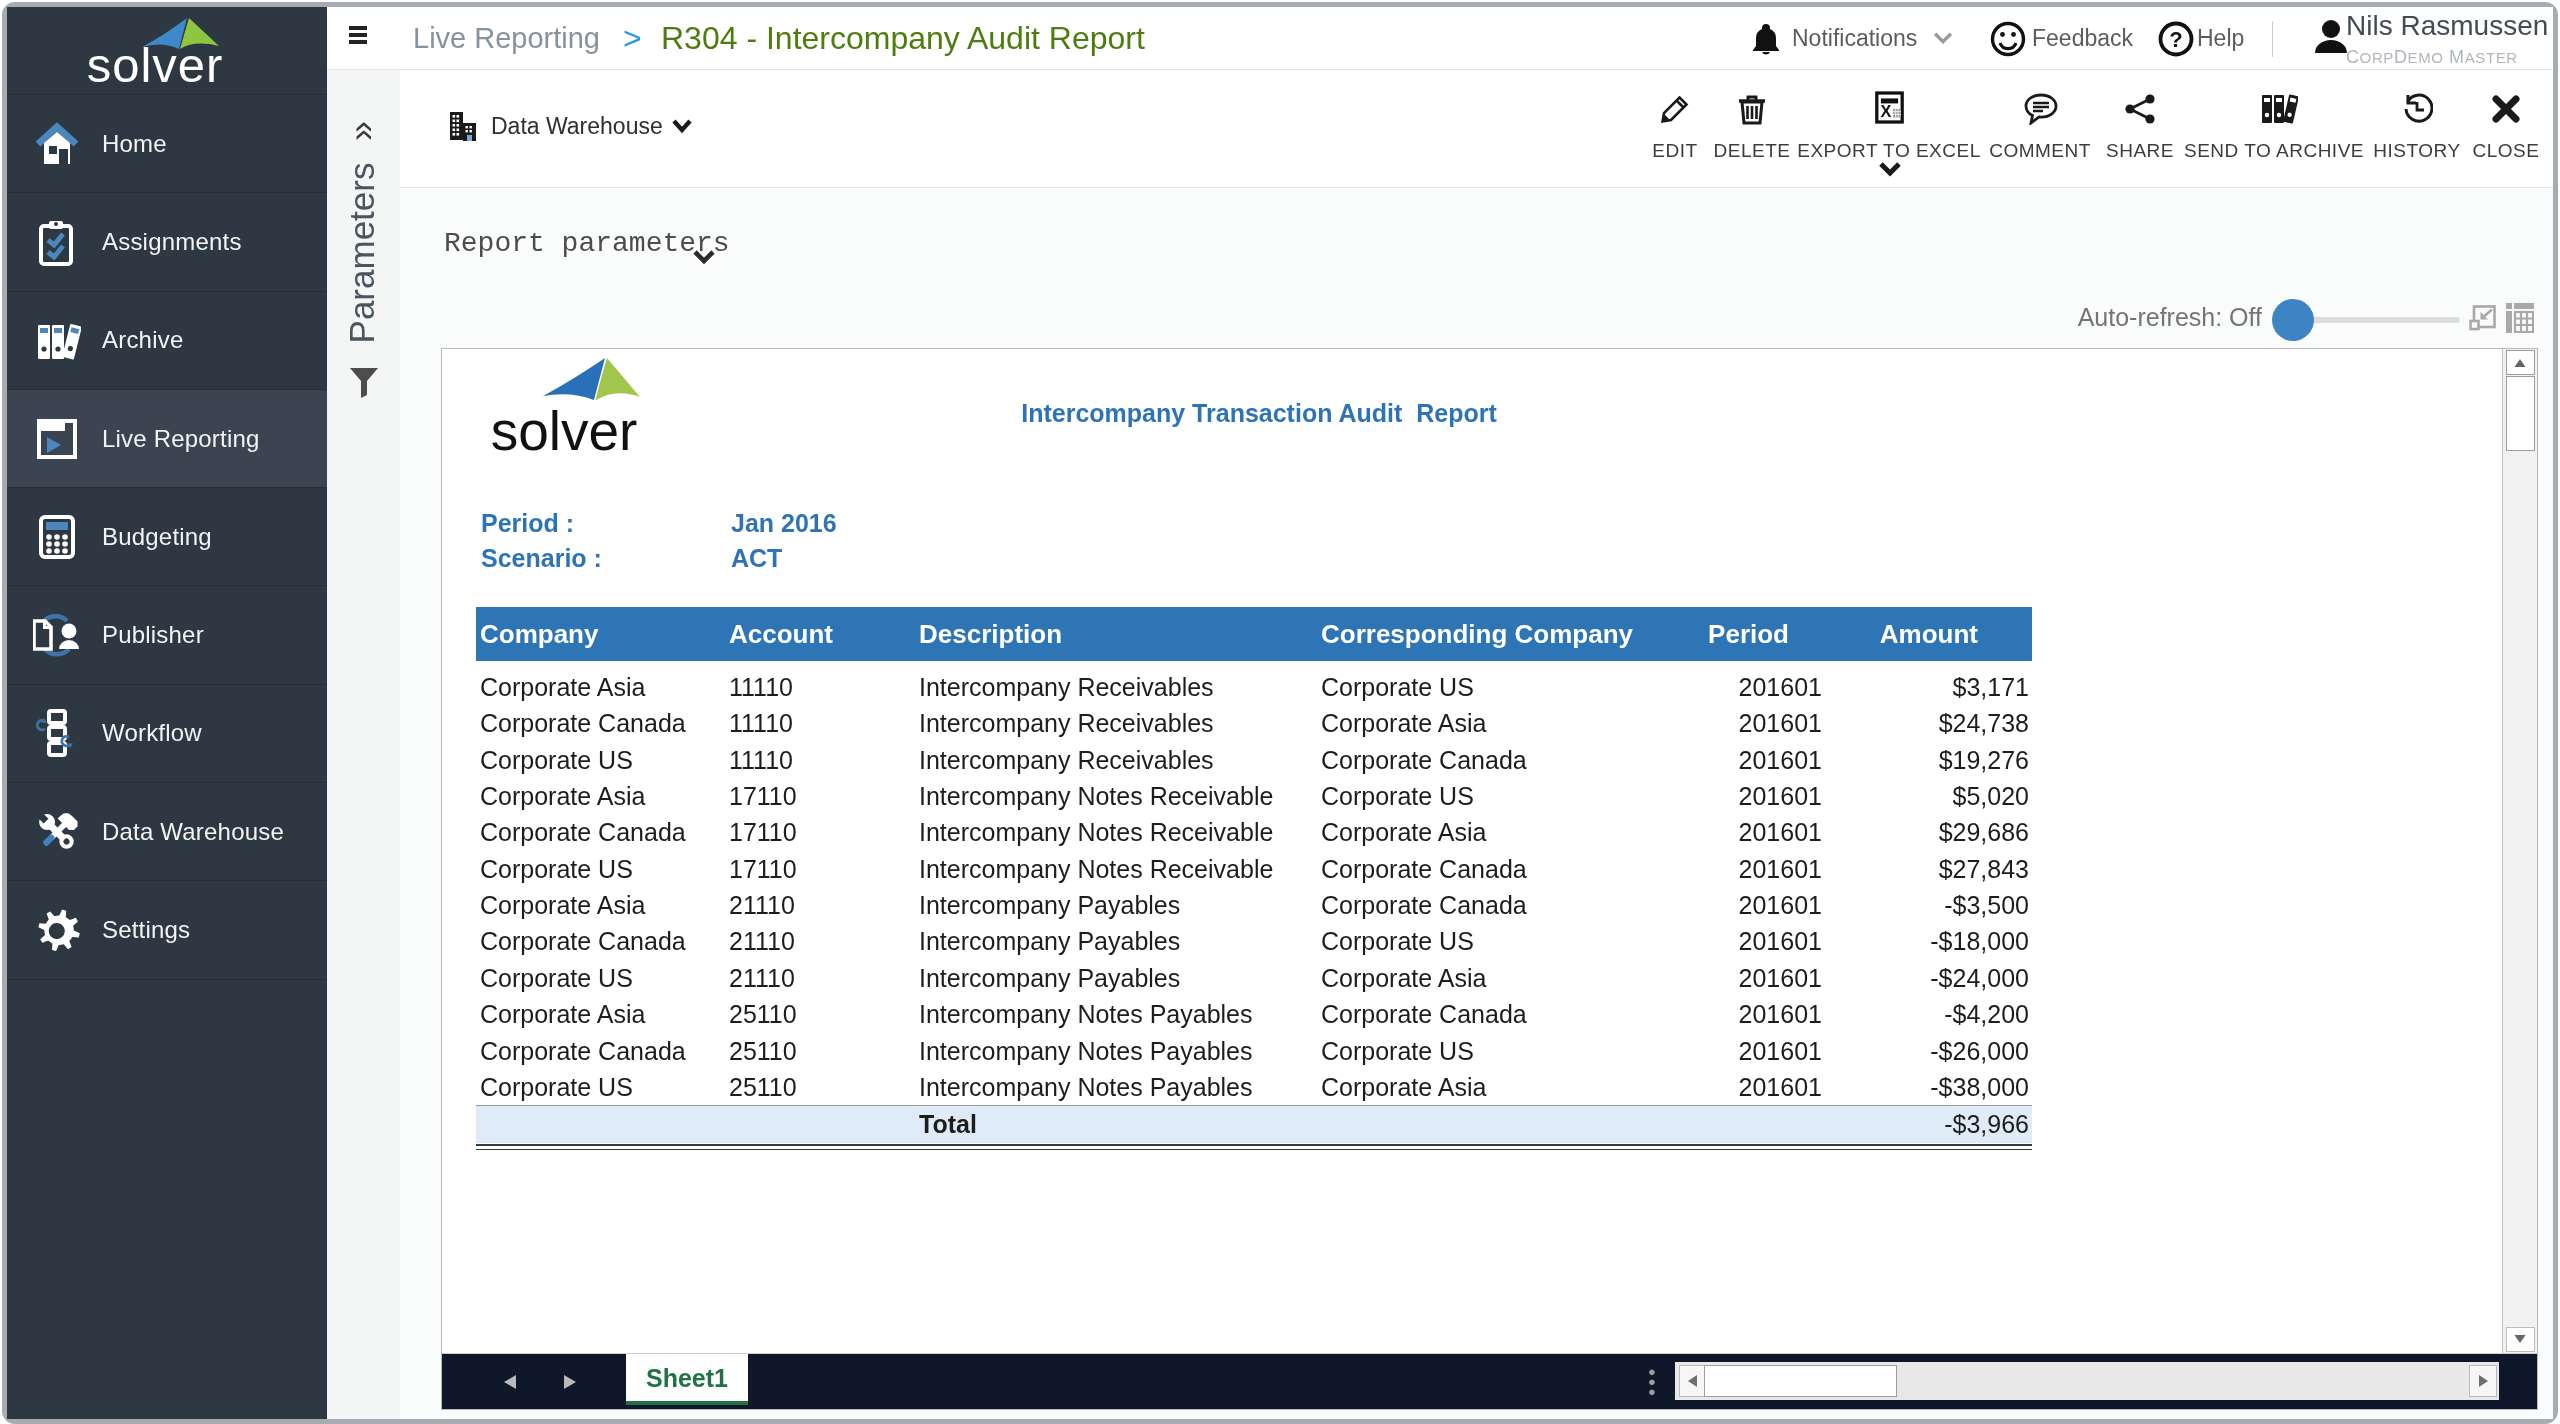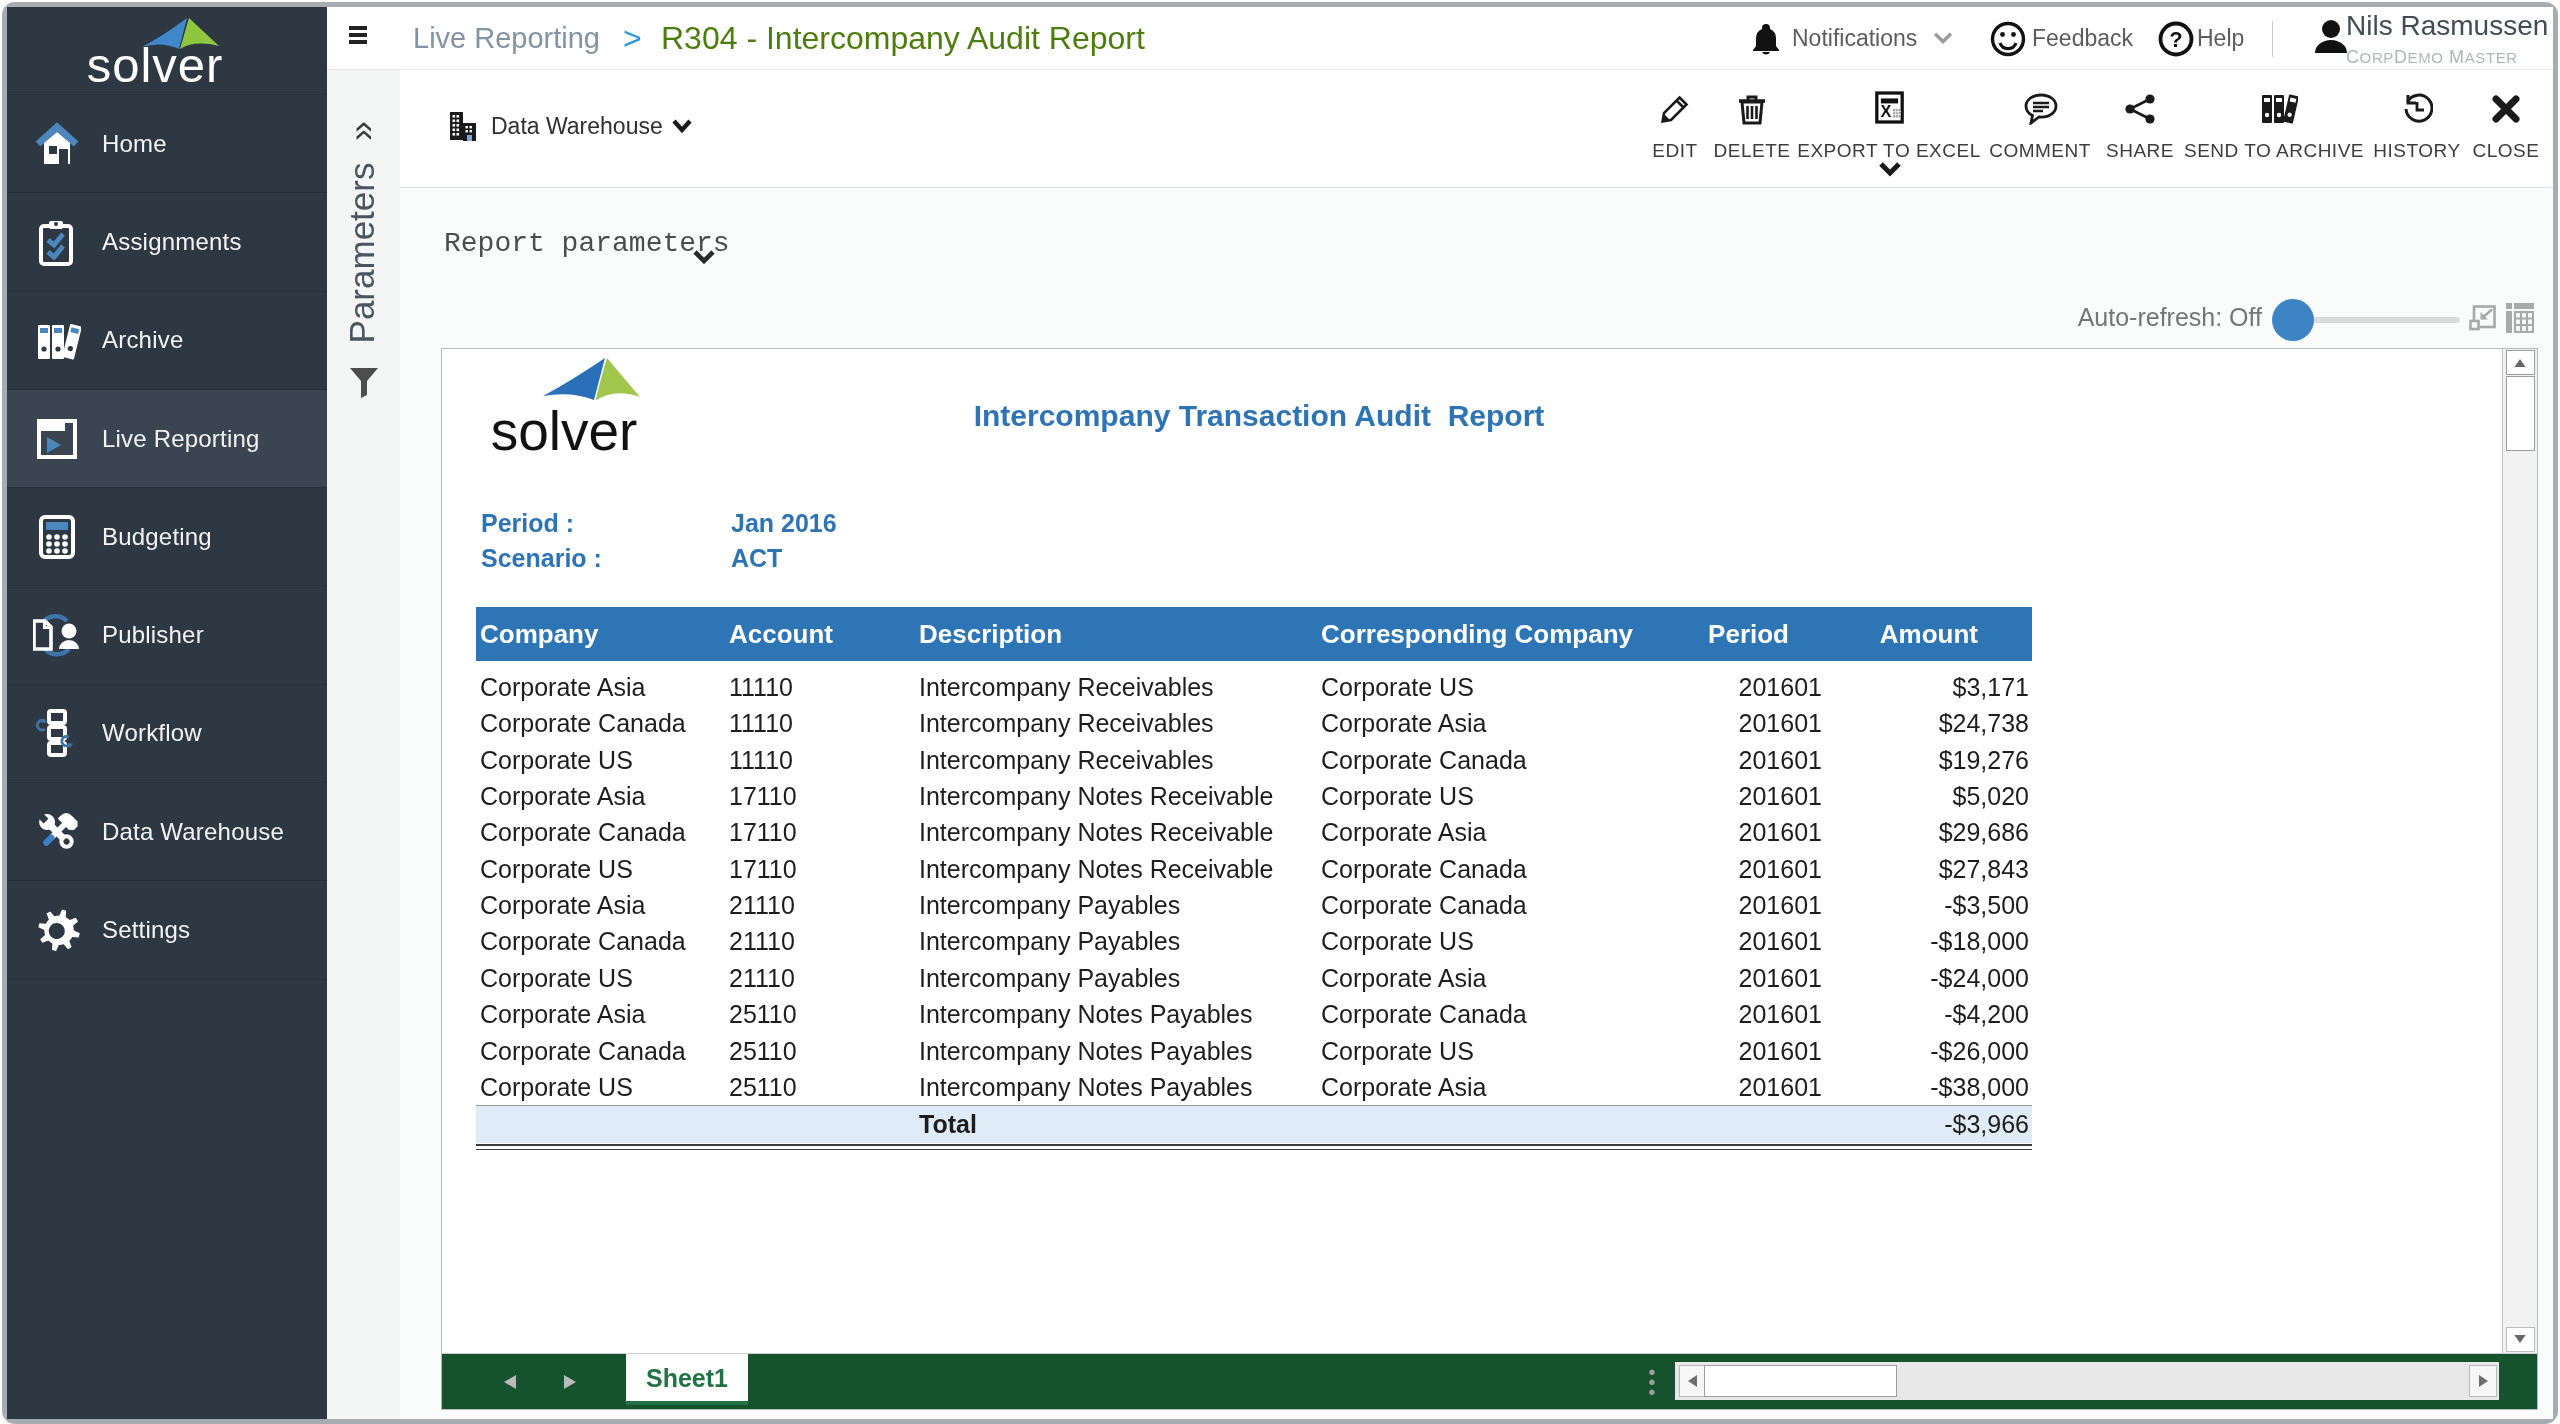--- a/index.html
+++ b/index.html
@@ -393,7 +393,7 @@
           <path d="M64 1 Q57 24 52.5 43.5 Q72 31 97 40 Z" fill="#a2c64b"></path>
         </svg>
         <div class="abs" style="left:40px; top:50px; width:164px; text-align:center; font-size:55px; font-weight:300; letter-spacing:0px; color:#111;">solver</div>
-        <div class="abs" style="left:400px; top:50px; width:834px; text-align:center; font-size:30px; font-weight:700; color:#2e74b5;">Intercompany Transaction Audit&nbsp; Report</div>
+        <div class="abs" style="left:400px; top:50px; width:834px; text-align:center; font-size:25px; font-weight:700; color:#2e74b5;">Intercompany Transaction Audit&nbsp; Report</div>
         <div class="abs" style="left:39px; top:160px; font-size:25px; font-weight:700; color:#2e74b5;">Period :</div>
         <div class="abs" style="left:289px; top:160px; font-size:25px; font-weight:700; color:#2e74b5;">Jan 2016</div>
         <div class="abs" style="left:39px; top:195px; font-size:25px; font-weight:700; color:#2e74b5;">Scenario :</div>

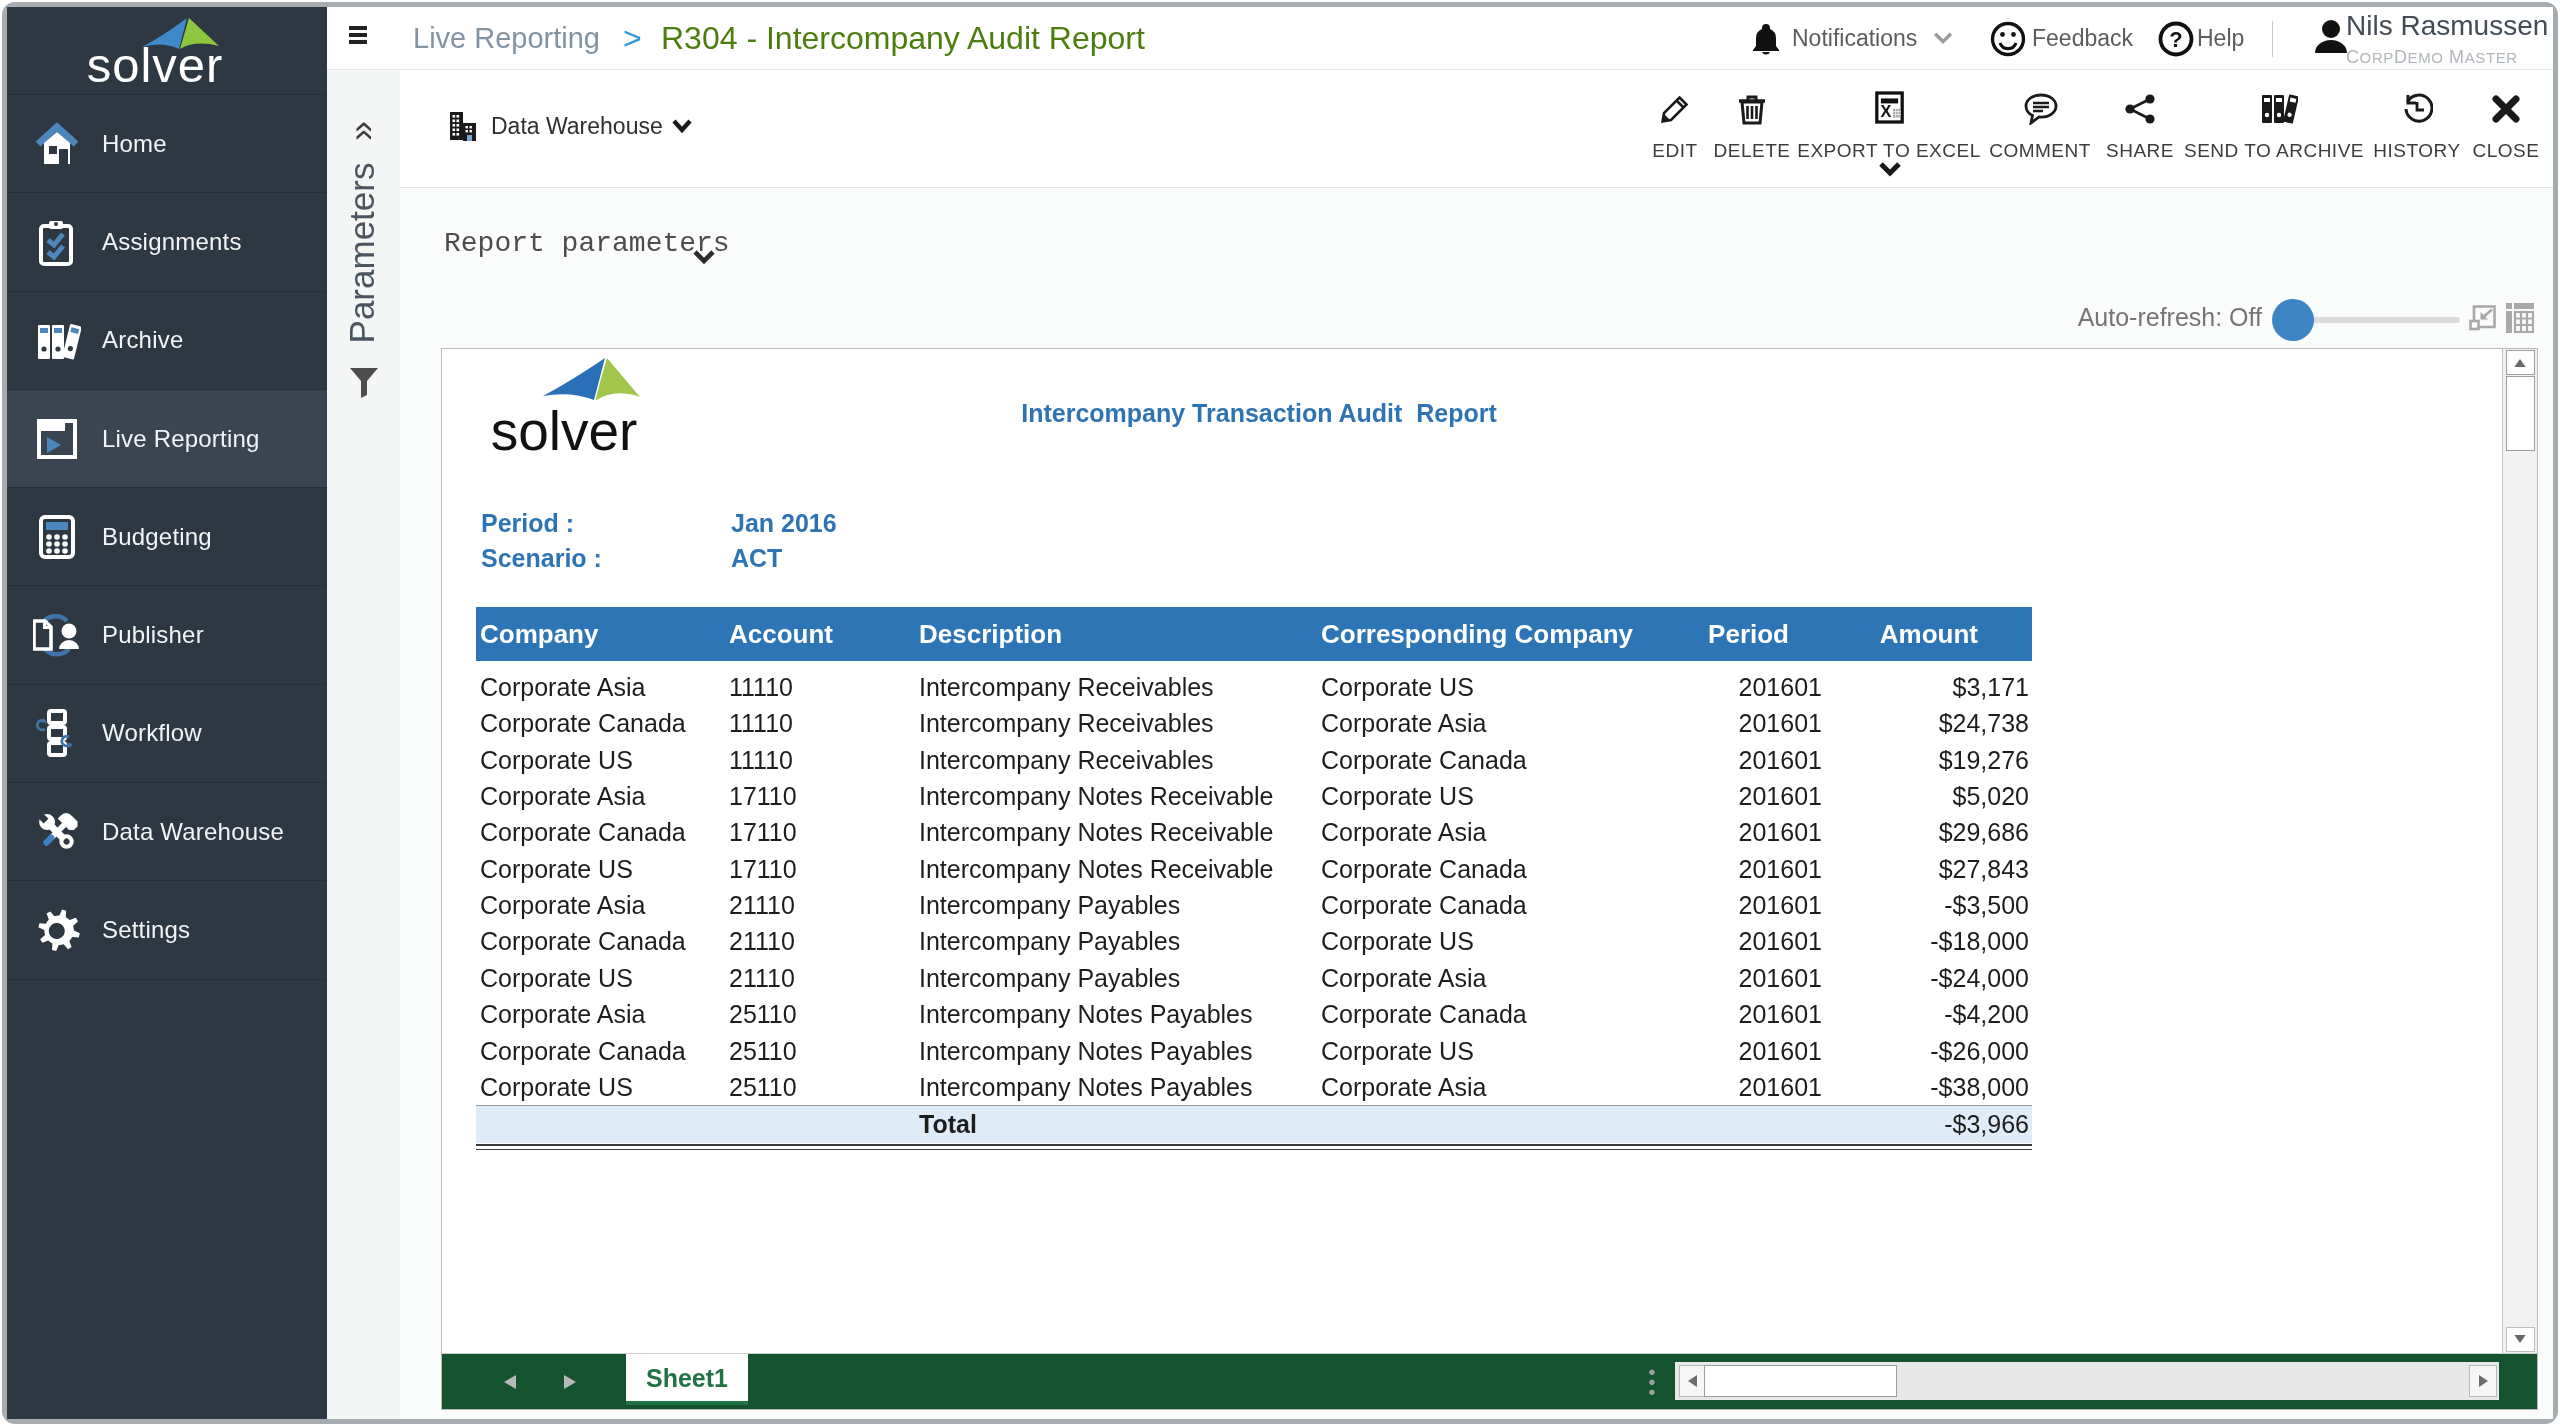--- a/index.html
+++ b/index.html
@@ -40,7 +40,7 @@
 .panel { position:absolute; left:41px; top:278px; width:2097px; height:1062px; background:#fff; border:1px solid #b9b9b9; }
 .sheet { position:absolute; left:0; top:0; right:35px; bottom:56px; background:#fff; overflow:hidden; }
 .vsb { position:absolute; right:0; top:0; width:35px; bottom:56px; background:#f1f1f1; border-left:1px solid #c5c5c5; }
-.bbar { position:absolute; left:0; right:0; bottom:0; height:56px; background:#14532d; border-top:1px solid #cfcfcf; }
+.bbar { position:absolute; left:0; right:0; bottom:0; height:56px; background:#0f172a; border-top:1px solid #cfcfcf; }
 
 .cell { position:absolute; white-space:nowrap; font-size:25px; color:#1d1d1d; }
 .rcell { text-align:right; }

